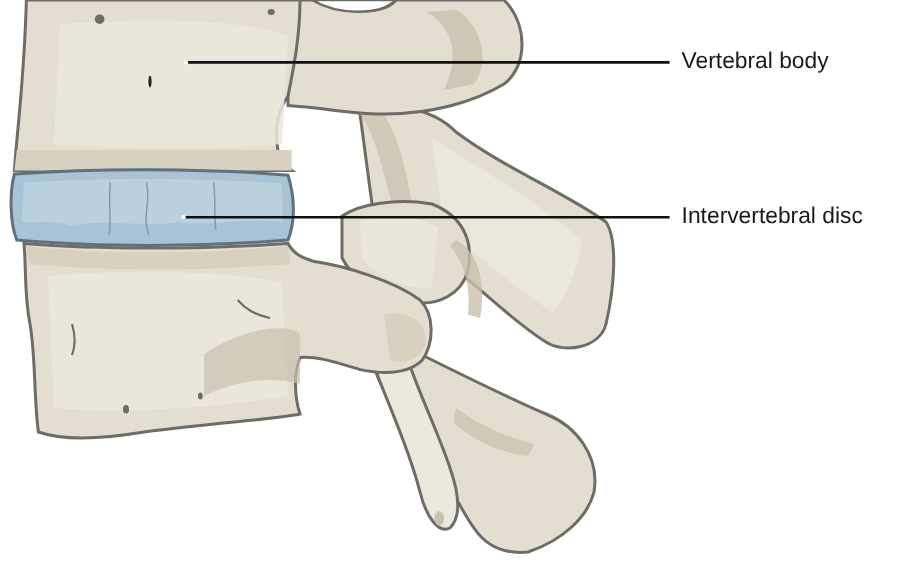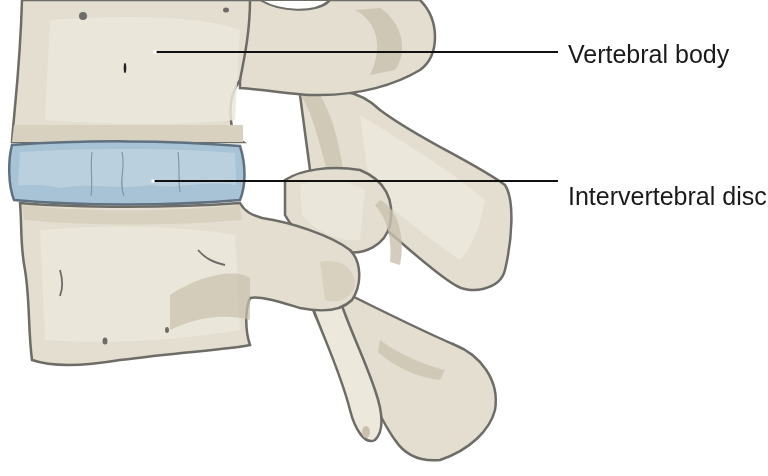--- a/index.html
+++ b/index.html
@@ -8,7 +8,7 @@
   .label {
     position: absolute;
     font-family: "Liberation Sans", sans-serif;
-    font-size: 25px;
+    font-size: 19px;
     color: #1a1a1a;
     white-space: nowrap;
     line-height: 1;

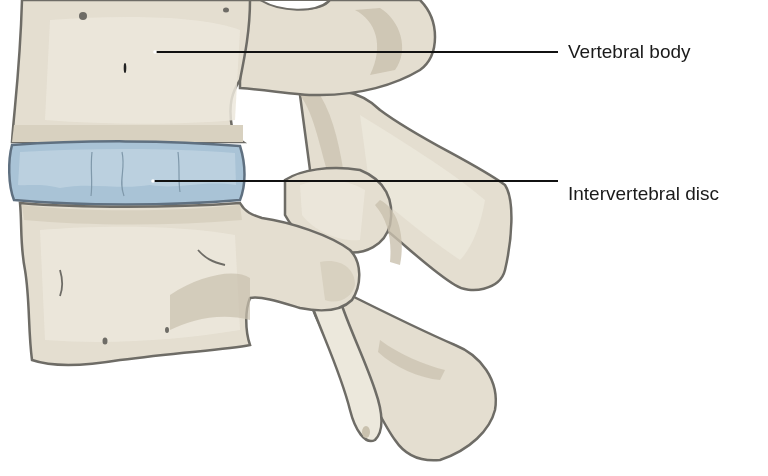--- a/index.html
+++ b/index.html
@@ -14,7 +14,7 @@
     line-height: 1;
   }
   #label-vertebral-body { left: 568px; top: 42px; }
-  #label-intervertebral-disc { left: 568px; top: 184px; }
+  #label-intervertebral-disc { left: 568px; top: 171px; }
 </style>
 </head>
 <body>

